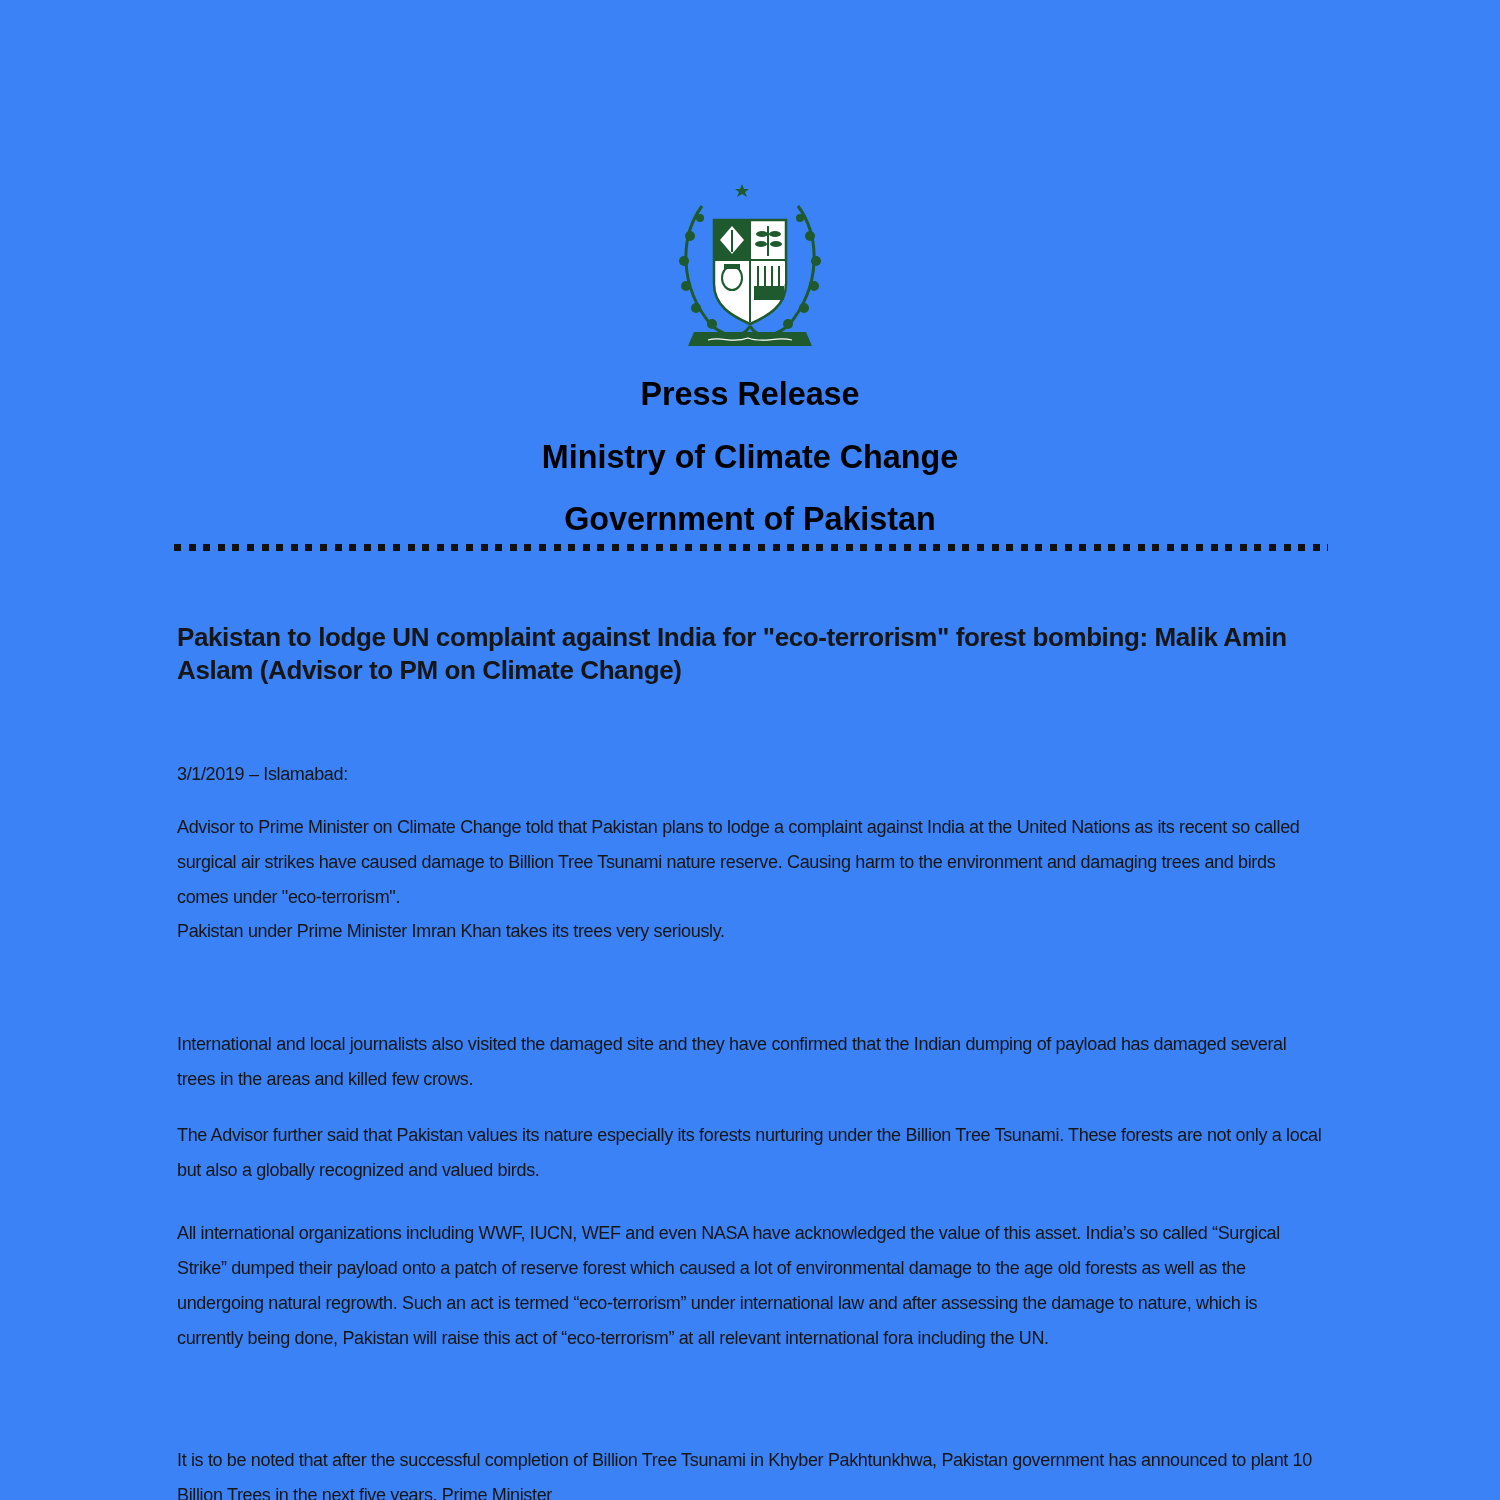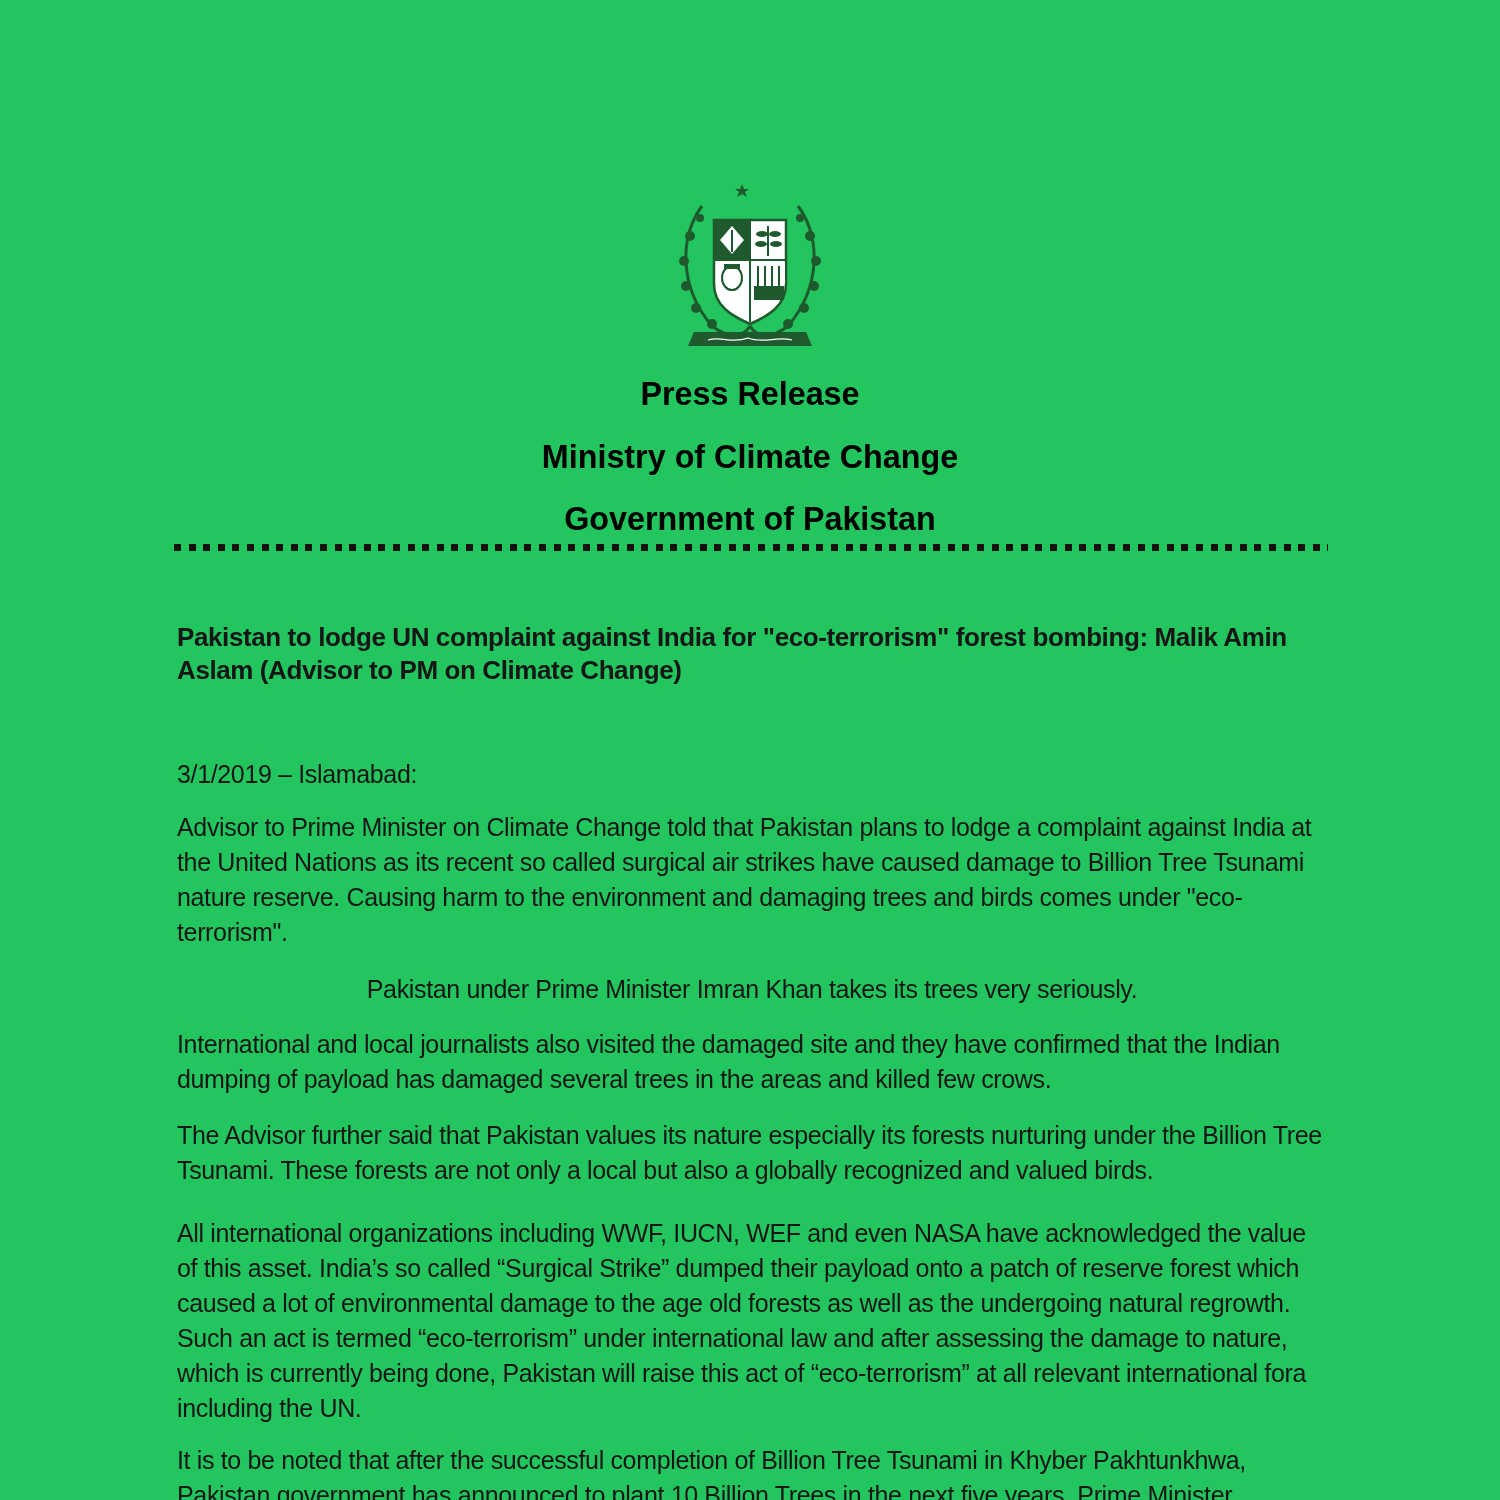--- a/index.html
+++ b/index.html
@@ -4,7 +4,7 @@
   <style>
     html, body { margin: 0; padding: 0; background: #ffffff; }
     body { width: 1500px; height: 1500px; overflow: hidden; position: relative; color: #111; }
-    .page { position: absolute; left: 0; top: 0; width: 1500px; height: 1500px; background: #22c55e; }
+    .page { position: absolute; left: 0; top: 0; width: 1500px; height: 1500px; background: #3b82f6; }
     .emblem { position: absolute; left: 672px; top: 176px; width: 156px; height: 180px; }
     .title { position: absolute; left: 0; width: 1500px; text-align: center;
       font-family: "Liberation Sans", sans-serif; font-weight: bold; font-size: 34px; color: #000;

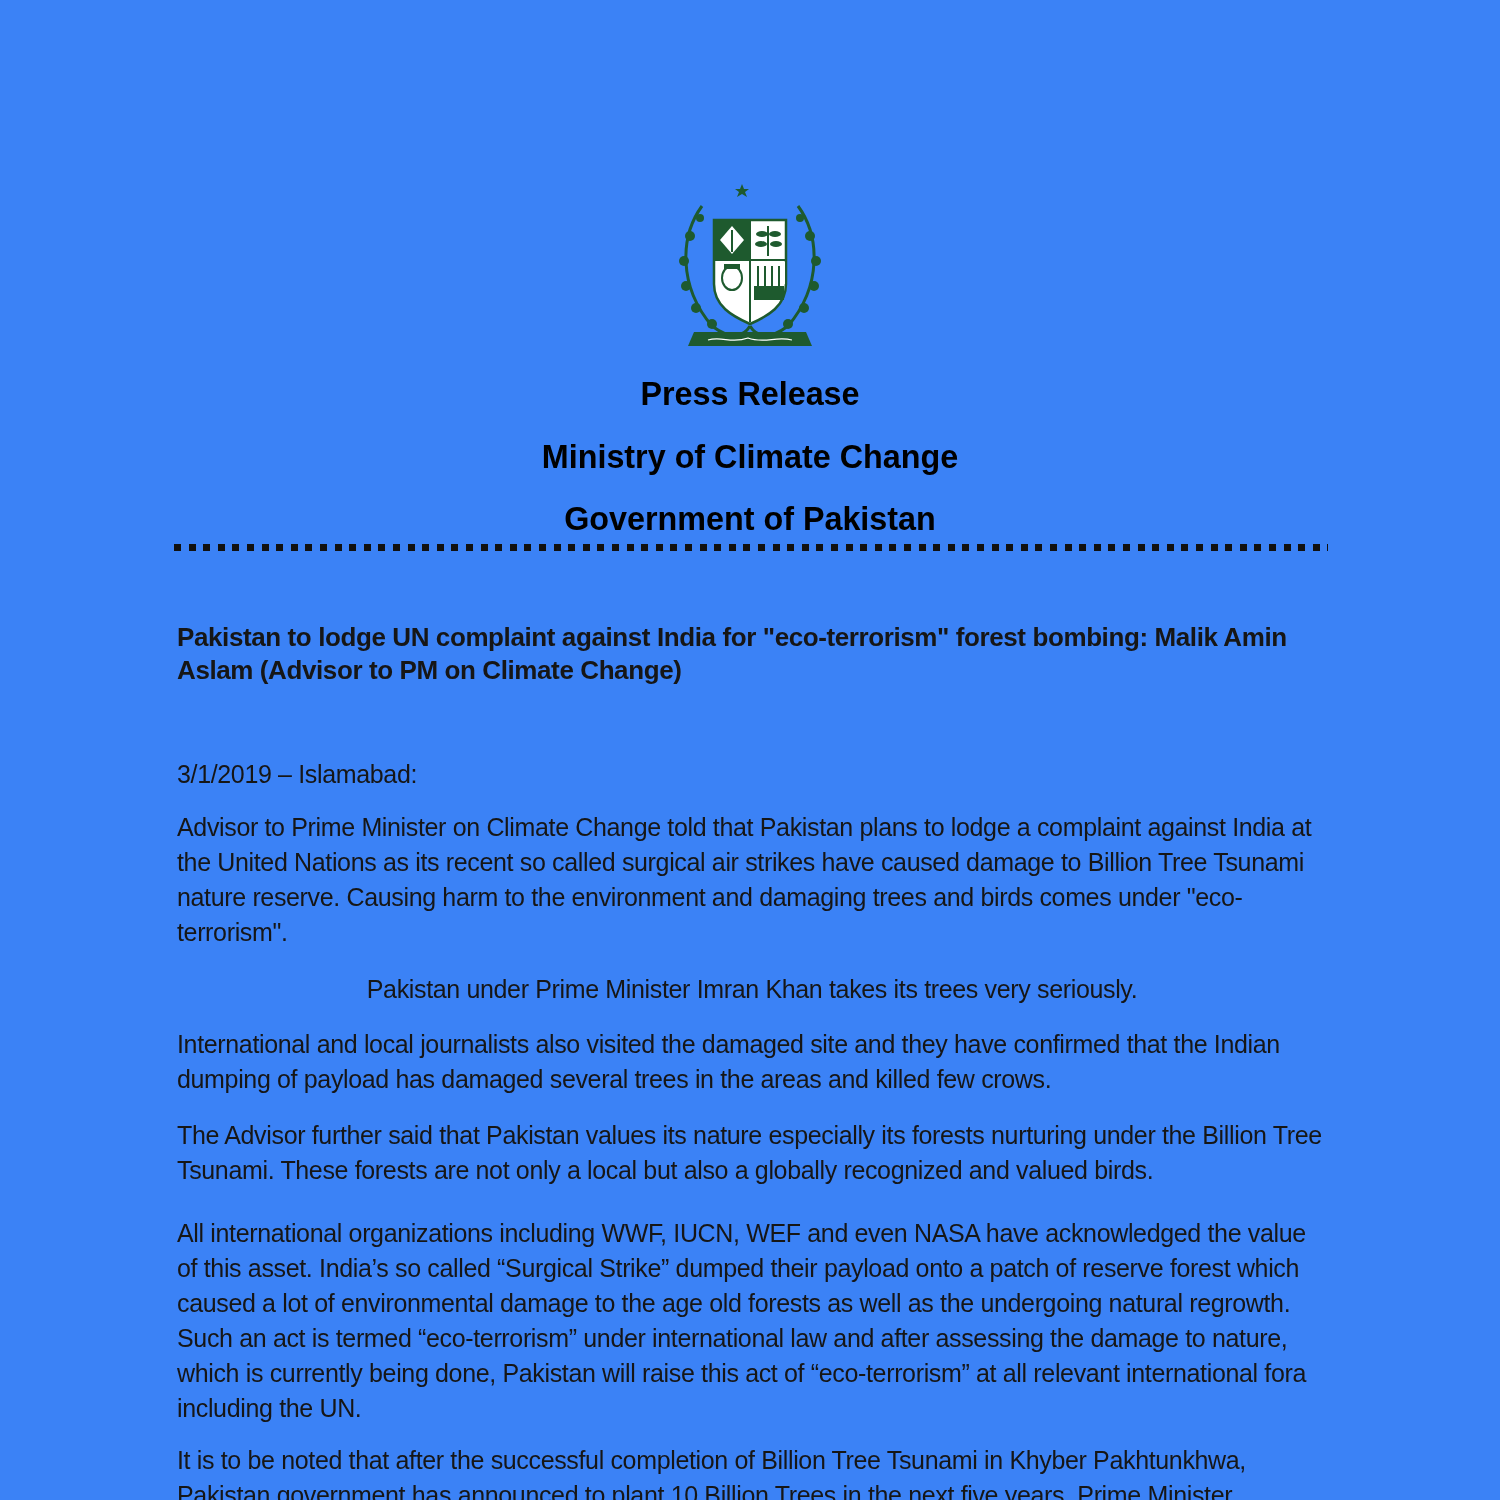--- a/index.html
+++ b/index.html
@@ -14,7 +14,7 @@
     .t3 { top: 499px; }
     .sep { position: absolute; left: 174px; top: 544px; width: 1154px; height: 7px;
       background-image: repeating-linear-gradient(90deg, #111 0 7px, transparent 7px 14.6px); }
-    .body { font-family: "Liberation Sans", sans-serif; font-size: 25px; line-height: 35px; color: #161616;
+    .body { font-family: "Liberation Sans", sans-serif; font-size: 18px; line-height: 35px; color: #161616;
       position: absolute; left: 177px; width: 1150px; letter-spacing: -0.35px; }
     .headline { top: 621px; font-weight: bold; font-size: 26px; line-height: 33px; letter-spacing: -0.4px; }
     .dateline { top: 757px; }

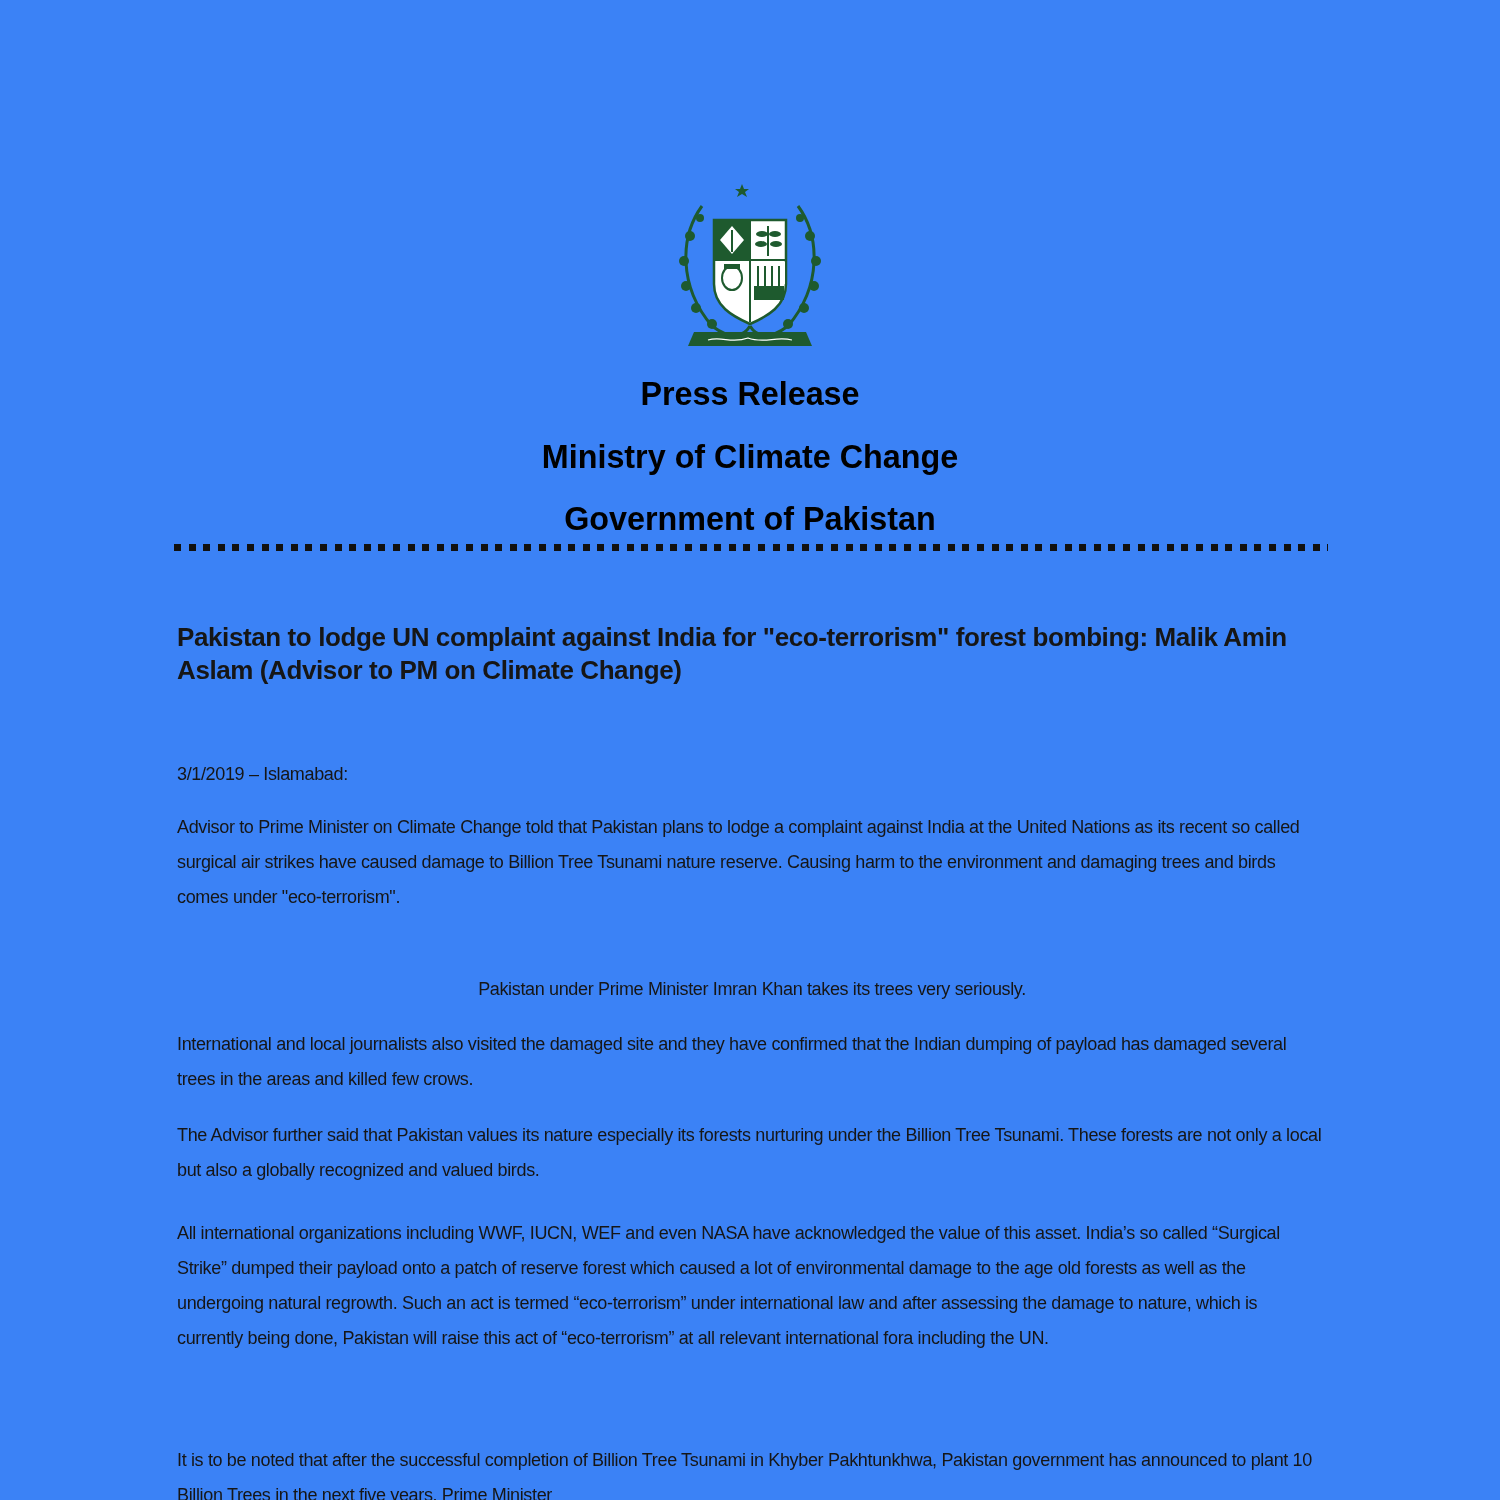--- a/index.html
+++ b/index.html
@@ -19,7 +19,7 @@
     .headline { top: 621px; font-weight: bold; font-size: 26px; line-height: 33px; letter-spacing: -0.4px; }
     .dateline { top: 757px; }
     .p1 { top: 810px; }
-    .p2 { top: 972px; text-align: center; }
+    .p2 { top: 914px; }
     .p3 { top: 1027px; }
     .p4 { top: 1118px; }
     .p5 { top: 1216px; }

